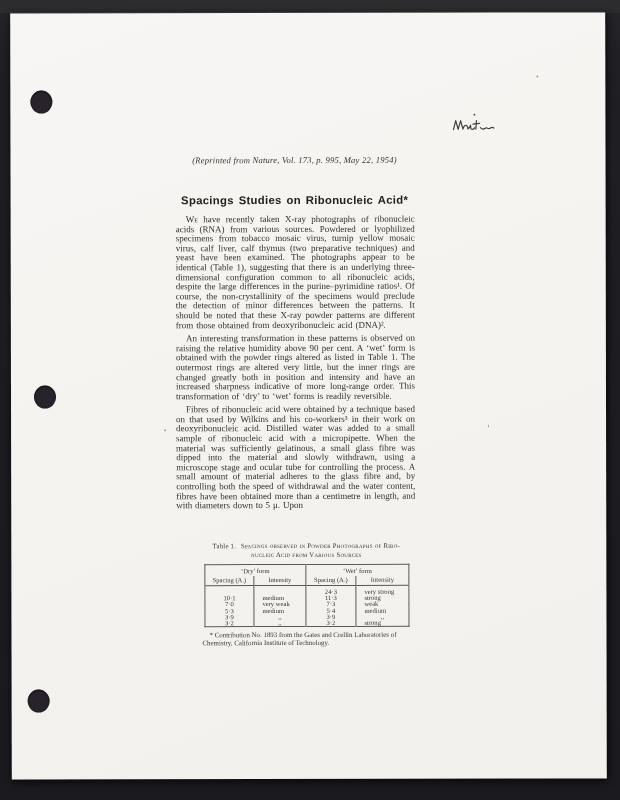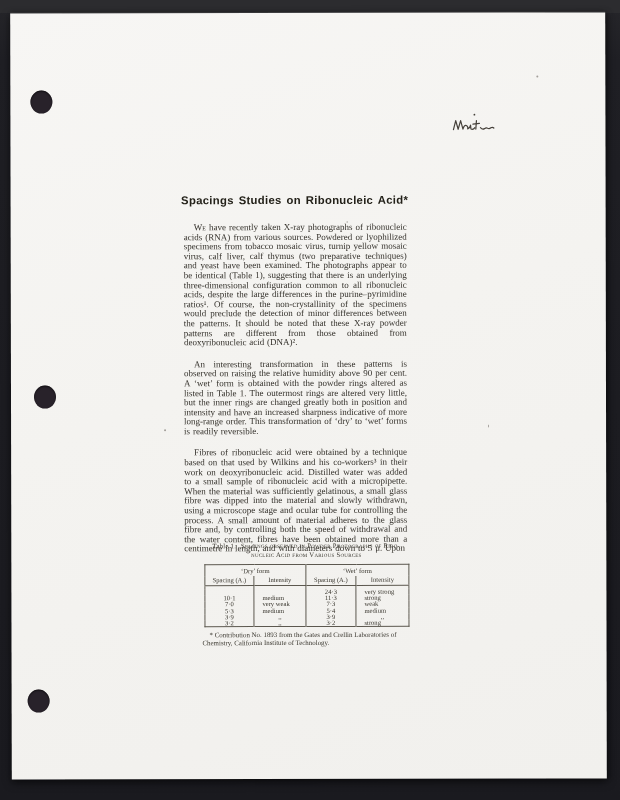--- a/index.html
+++ b/index.html
@@ -89,6 +89,7 @@
     </g>
   </svg>
 
+  <div class="reprint">(Reprinted from Nature, Vol. 173, p. 995, May 22, 1954)</div>
 
   <div class="title">Spacings Studies on Ribonucleic Acid*</div>
 

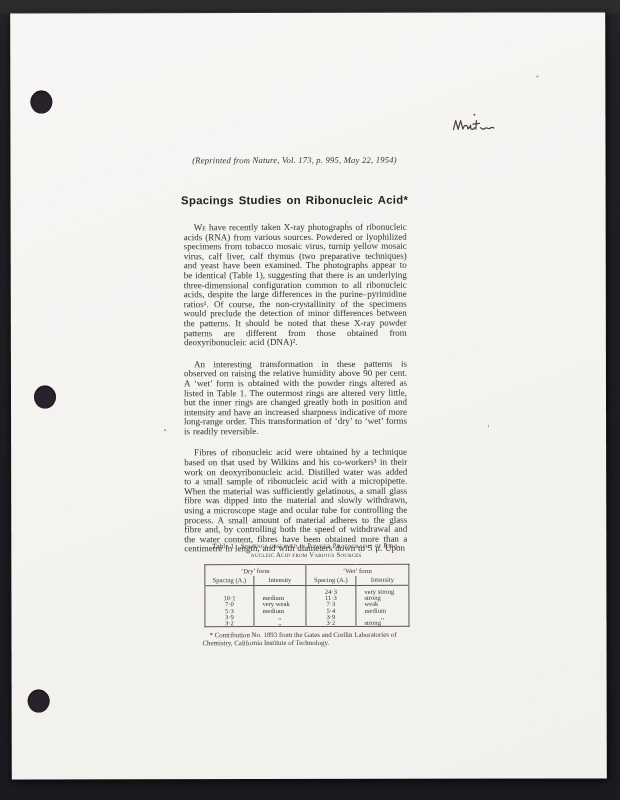--- a/index.html
+++ b/index.html
@@ -33,7 +33,7 @@
     font-size:9px;line-height:9.6px;text-align:justify;color:#35322c;
     word-spacing:0.6px;
   }
-  .bodytext p{margin:12px;text-indent:10px;}
+  .bodytext p{margin:4px;text-indent:10px;}
   .sc{font-variant:small-caps;}
   .caption{
     position:absolute;left:178px;top:529px;width:234px;text-align:center;

